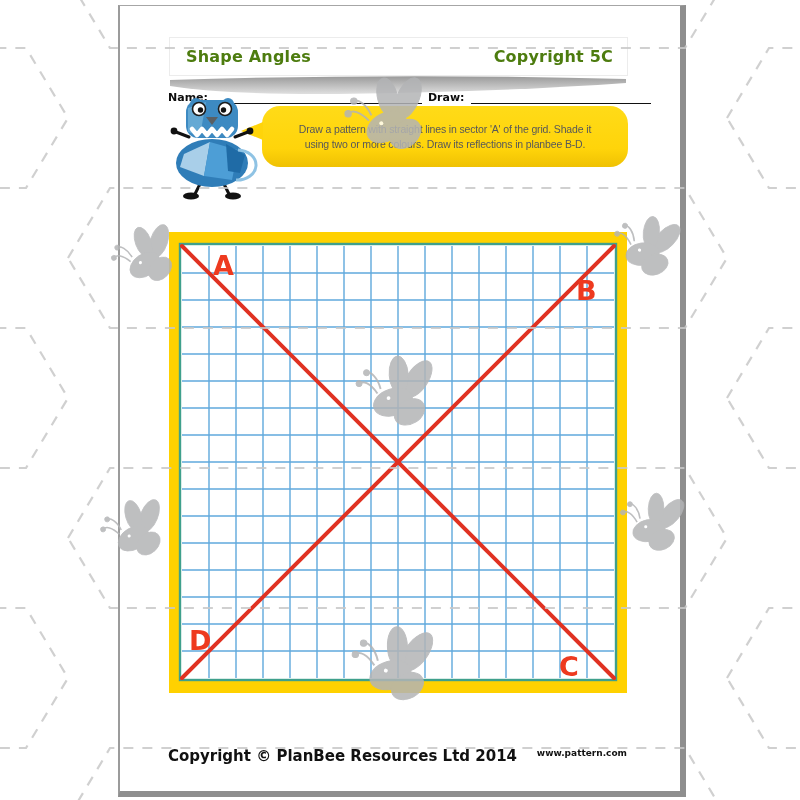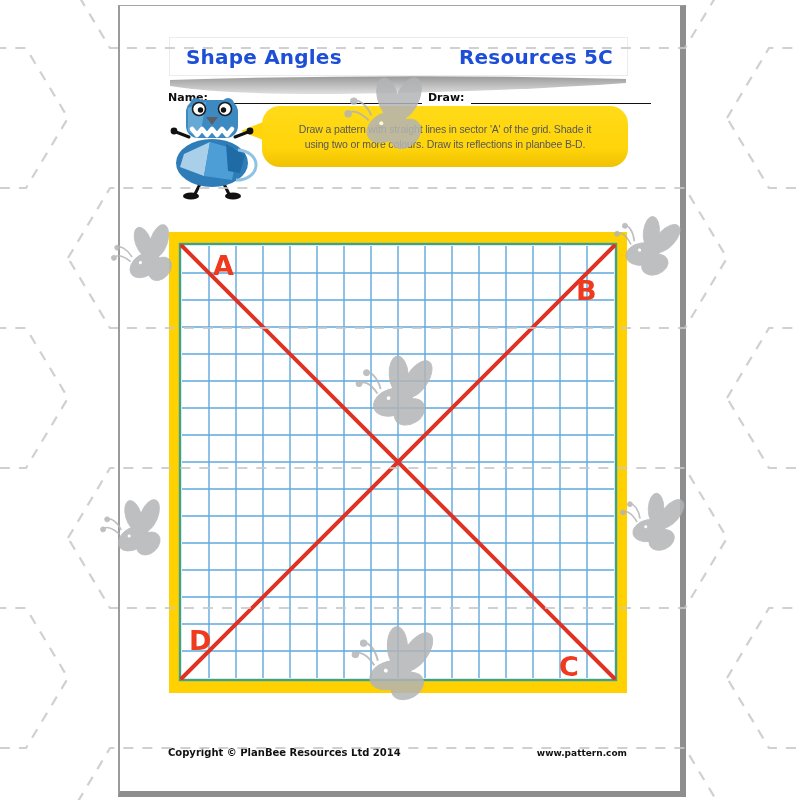--- a/index.html
+++ b/index.html
@@ -31,7 +31,7 @@
     padding:0 14px 0 16px;box-sizing:border-box;
   }
   .titlebar .t{
-    font-weight:bold;font-size:20px;color:#1d4ed8;letter-spacing:.2px;
+    font-weight:bold;font-size:16px;color:#4d7c0f;letter-spacing:.2px;
     font-family:"DejaVu Sans", sans-serif;
   }
   .swoosh{position:absolute;left:168px;top:73px;width:460px;height:26px;}

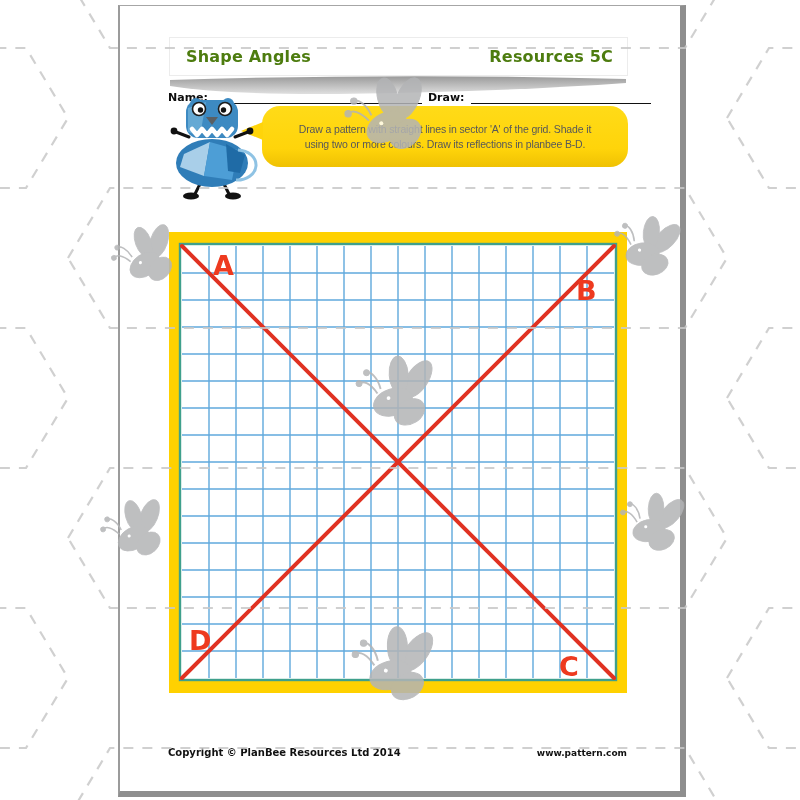--- a/index.html
+++ b/index.html
@@ -88,7 +88,7 @@
 
   <div class="titlebar">
     <span class="t">Shape Angles</span>
-    <span class="t">Resources 5C</span>
+    <span class="t">Copyright 5C</span>
   </div>
 
   <svg class="swoosh" viewBox="0 0 460 26">

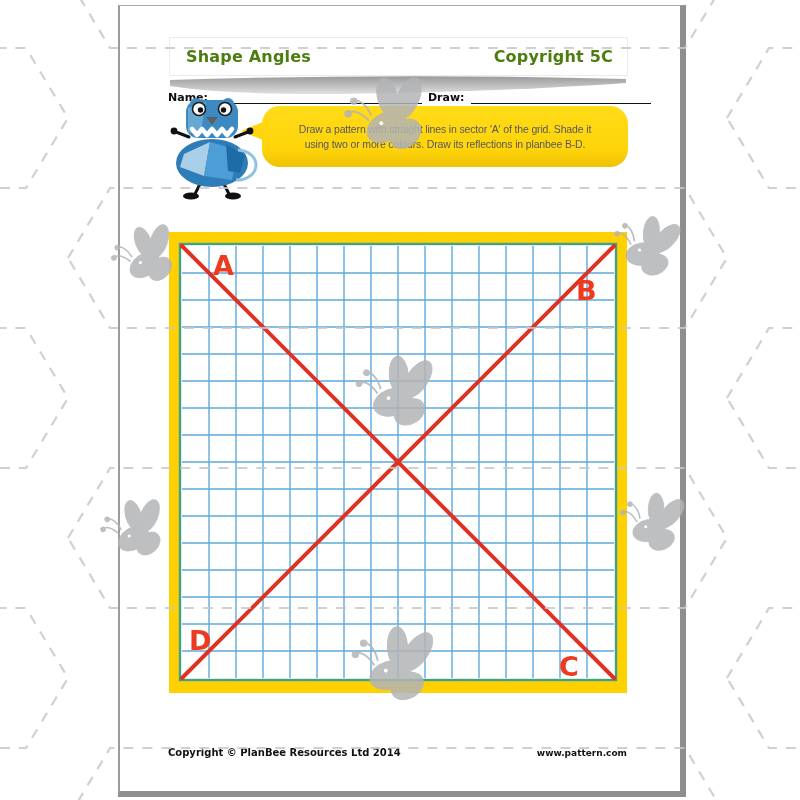--- a/index.html
+++ b/index.html
@@ -72,7 +72,7 @@
   
   .footer-left{
     position:absolute;left:168px;top:747px;
-    font-family:"DejaVu Sans", sans-serif;font-weight:bold;font-size:10px;color:#111;
+    font-family:"DejaVu Sans", sans-serif;font-weight:bold;font-size:15px;color:#111;
   }
   .footer-right{
     position:absolute;right:173px;top:748px;

